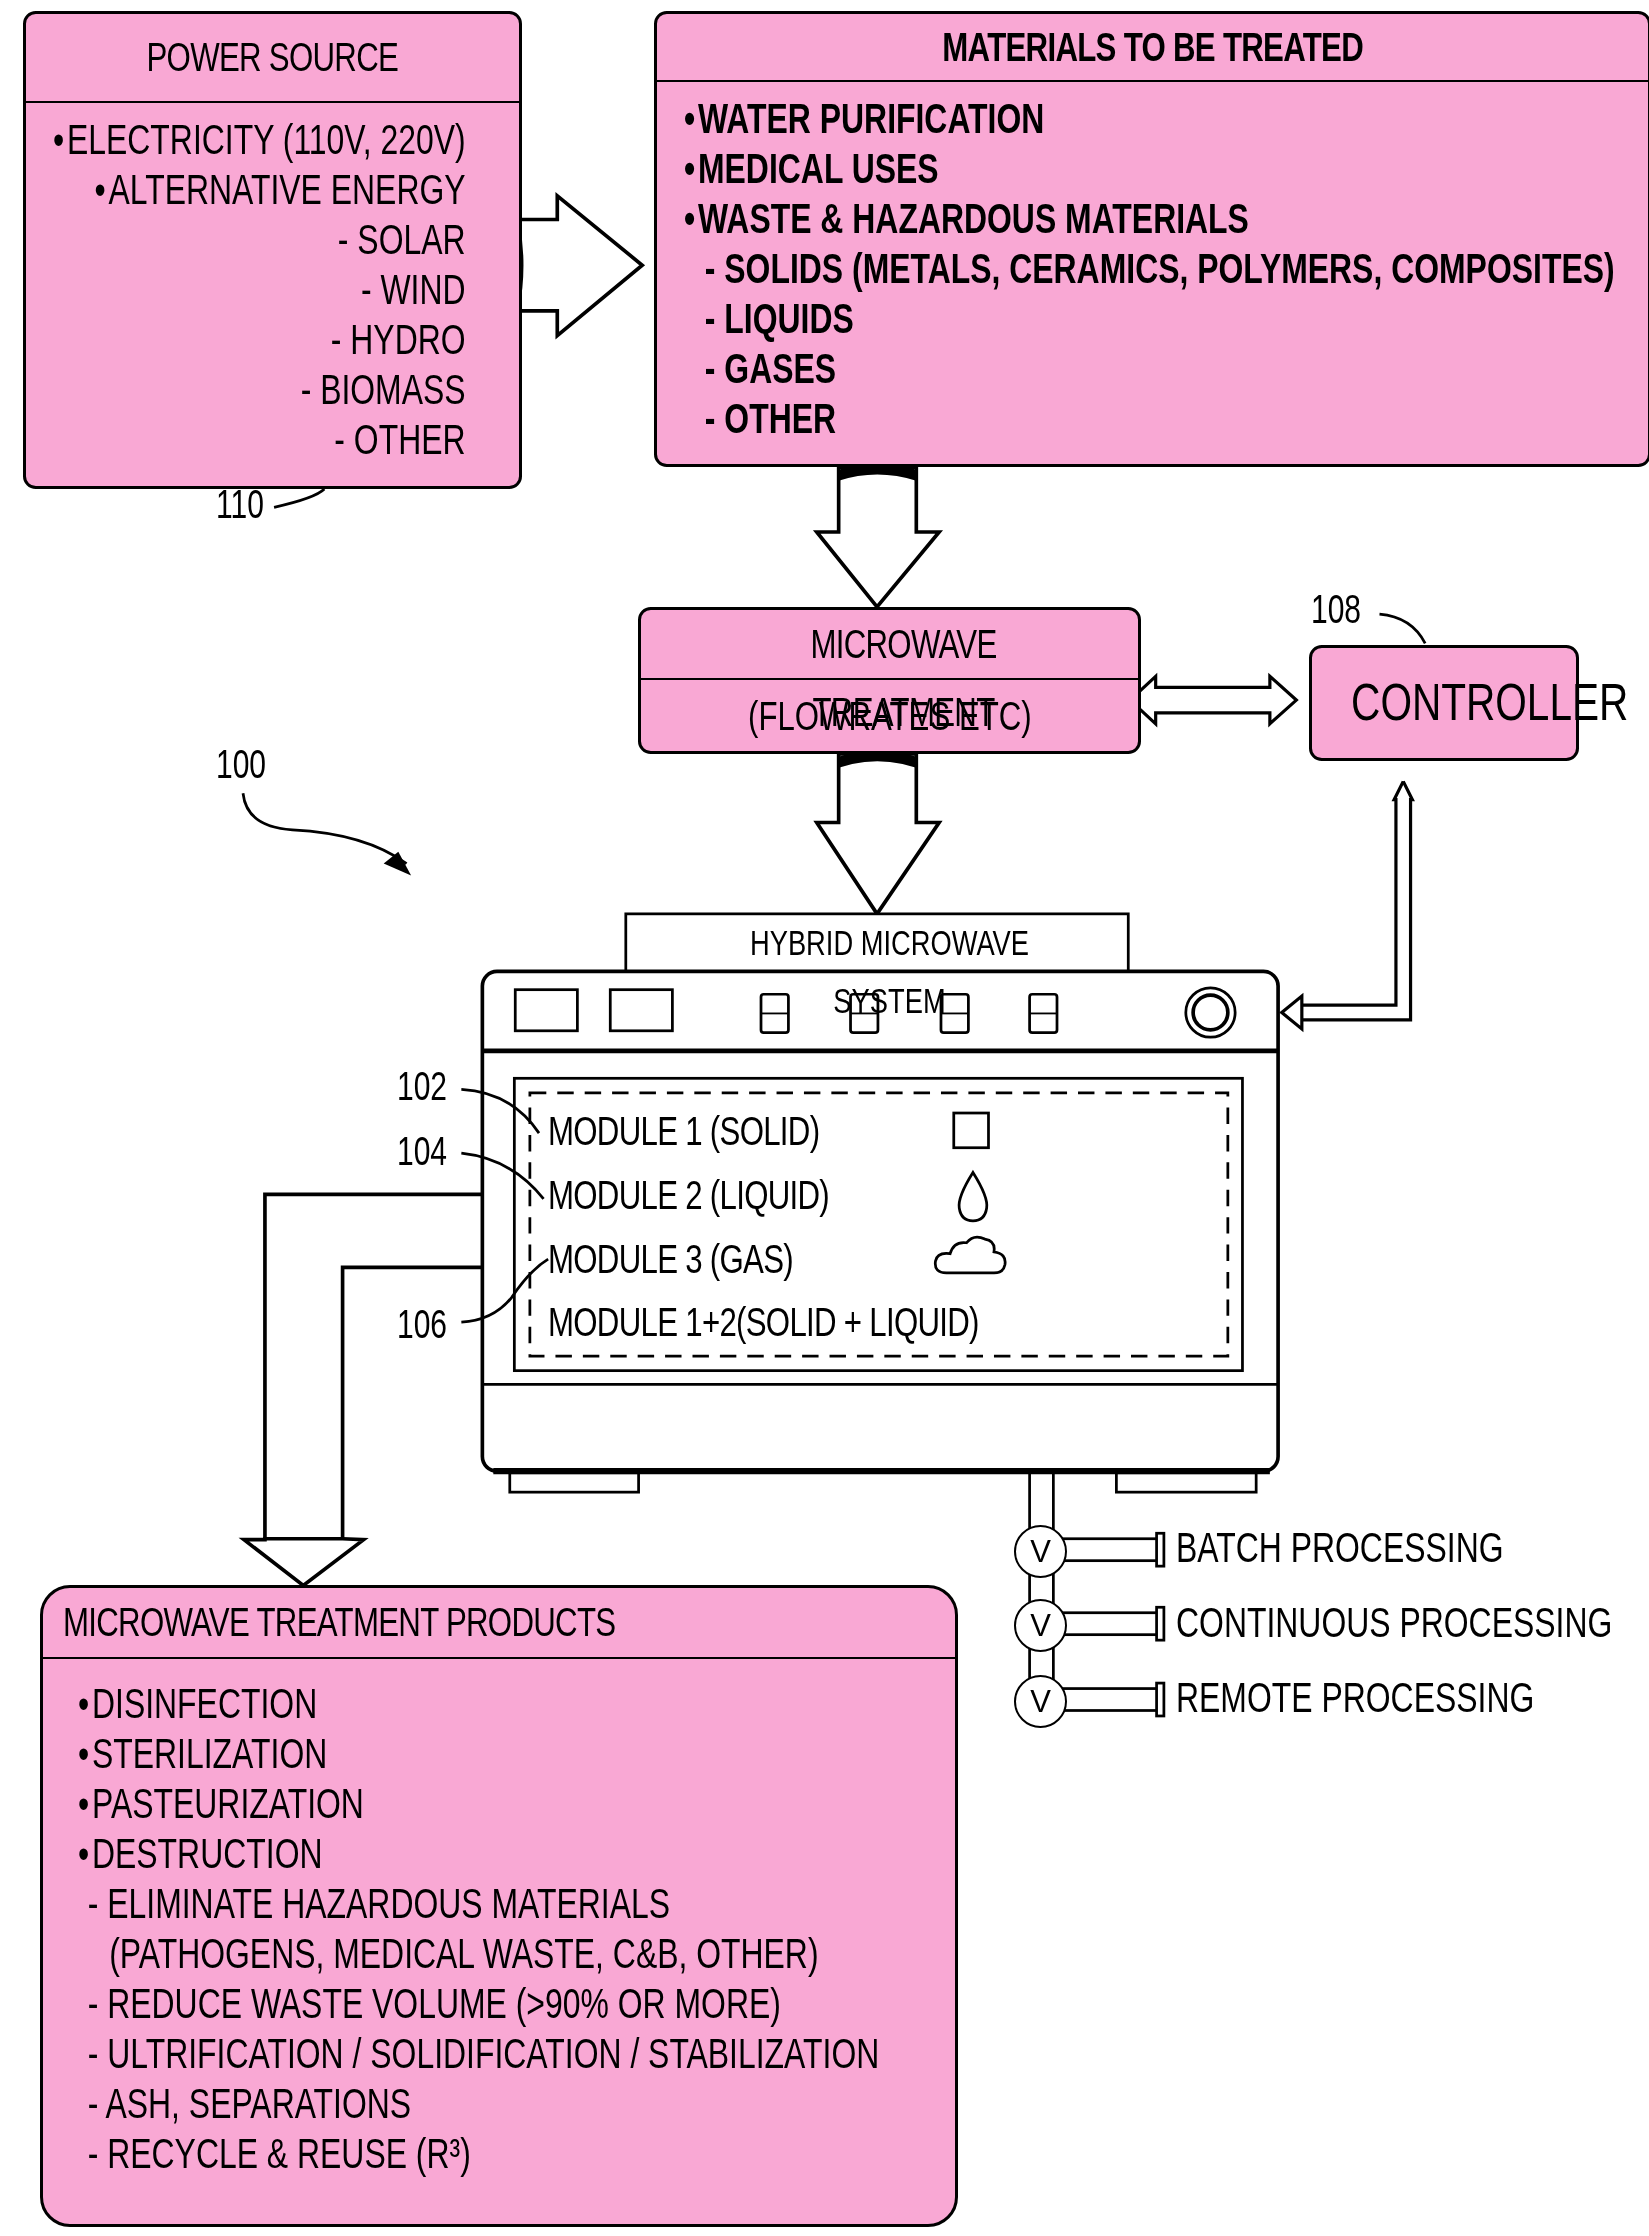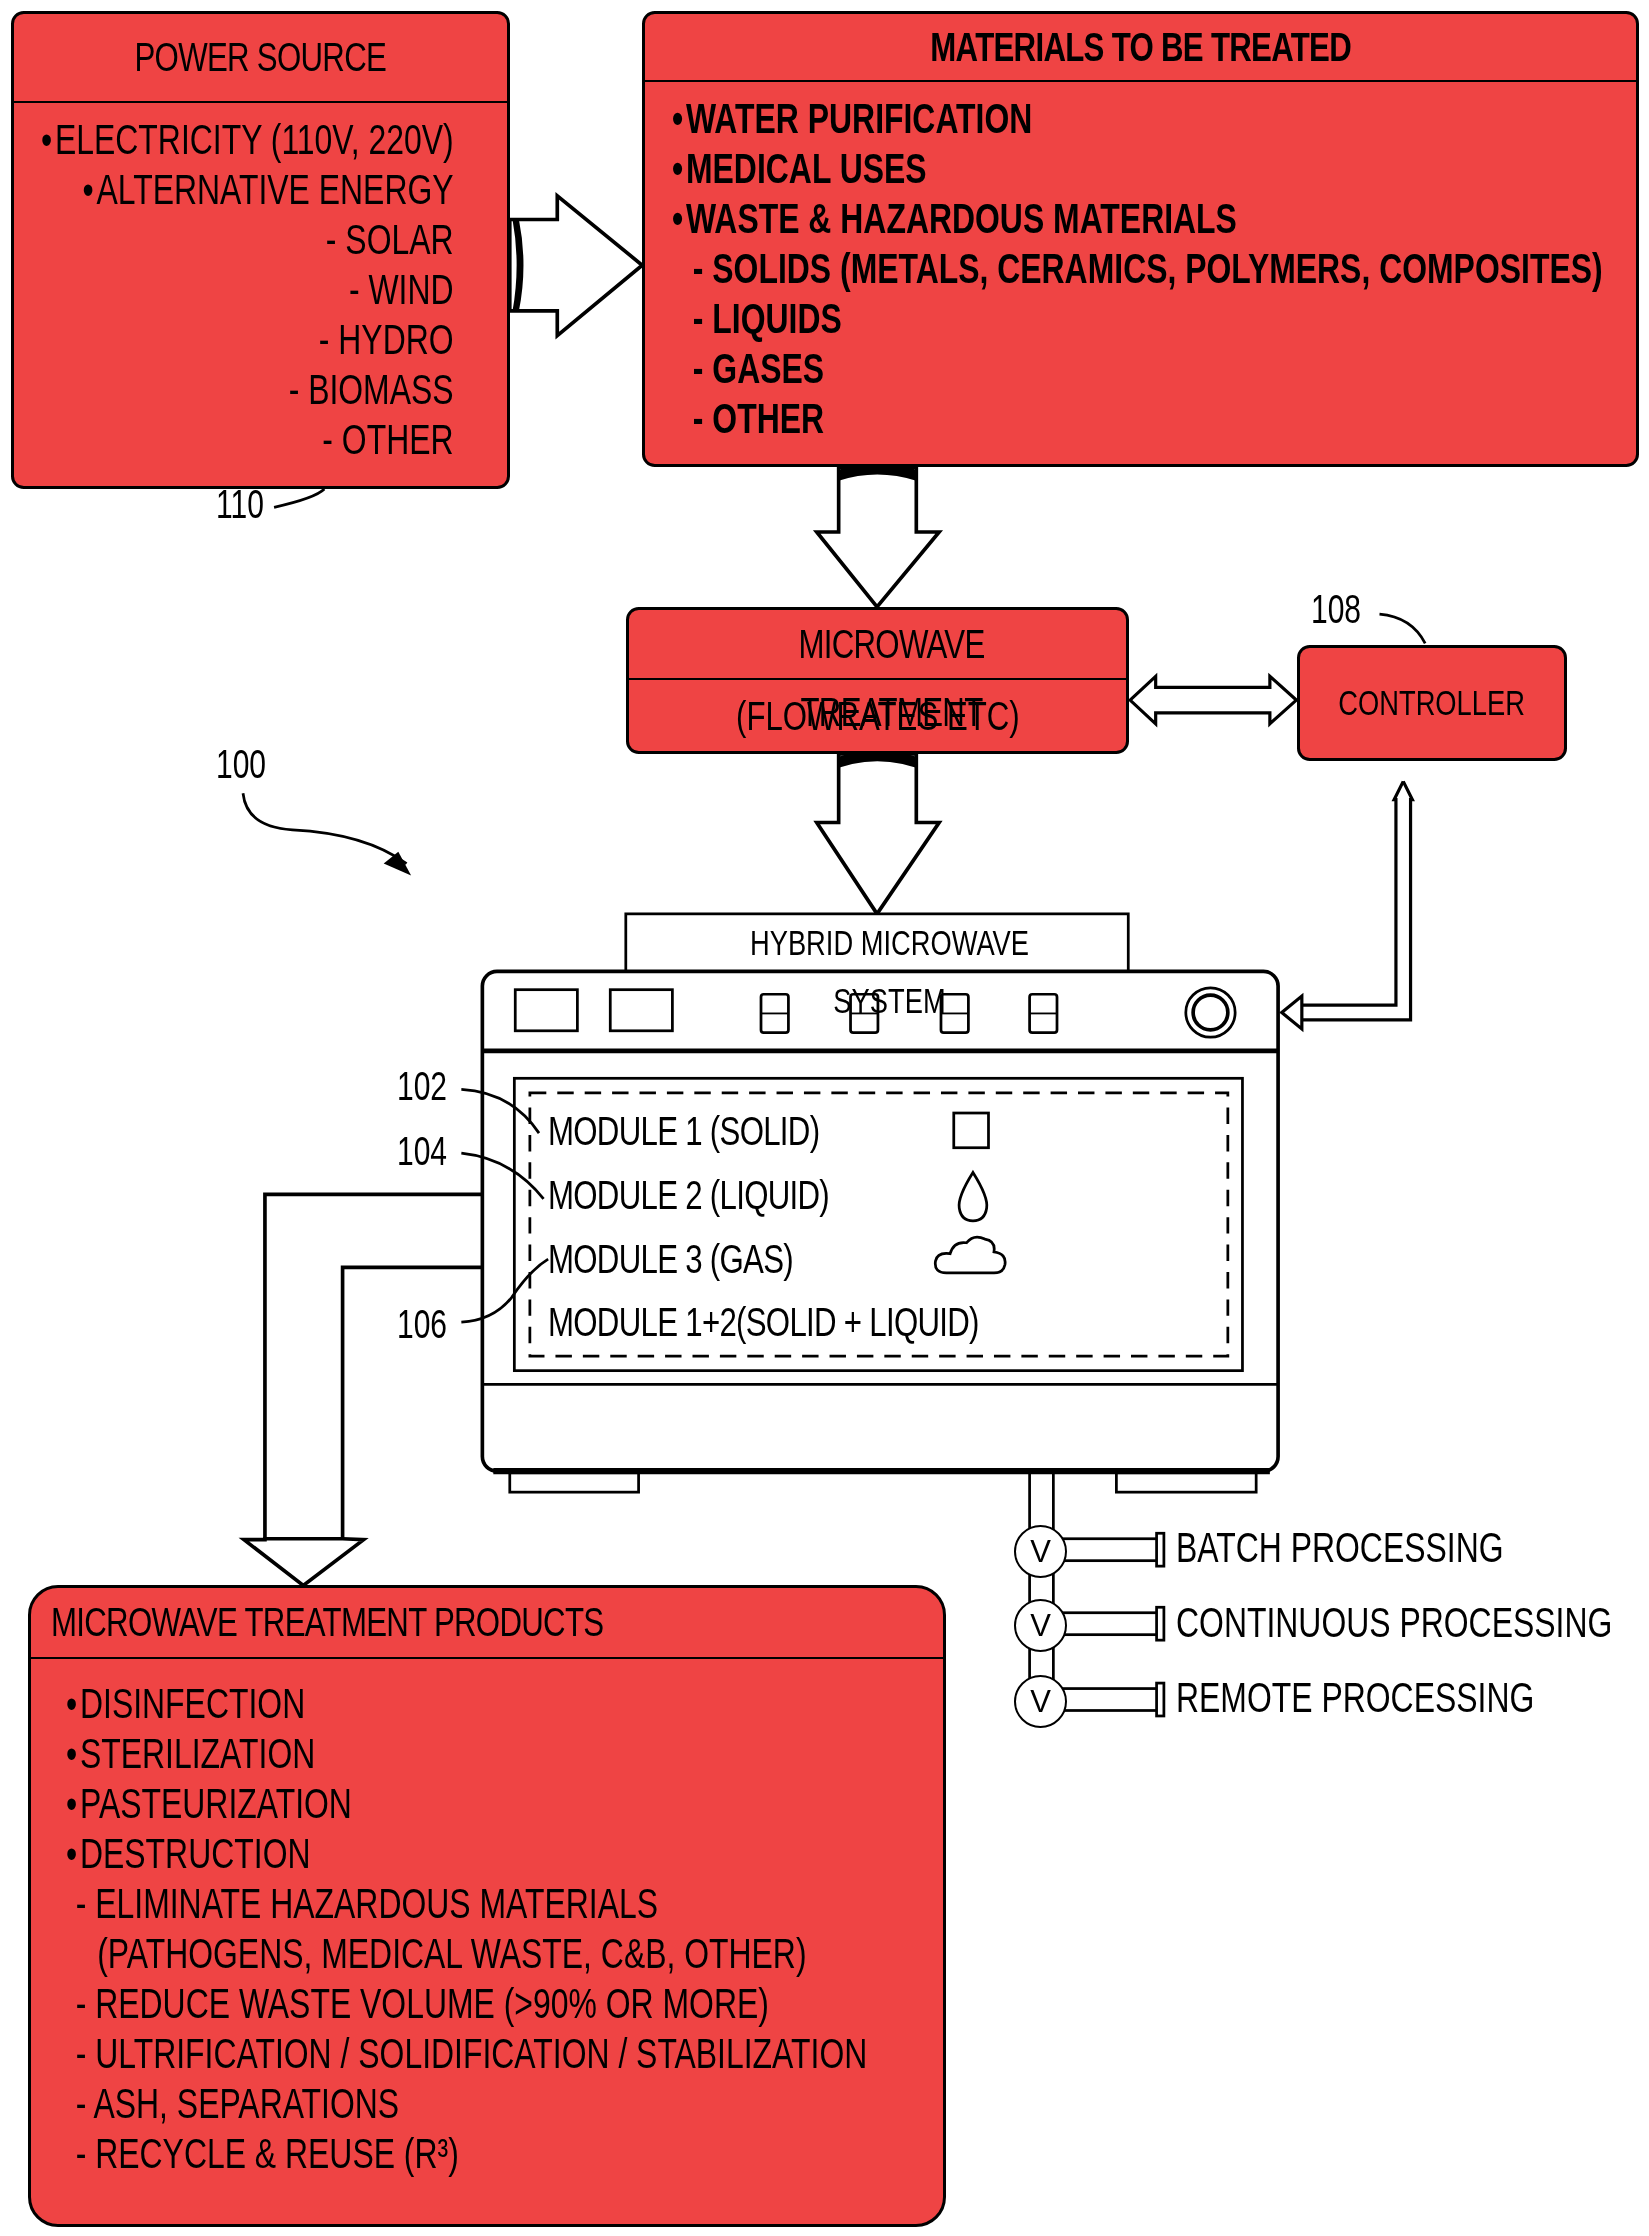--- a/index.html
+++ b/index.html
@@ -6,7 +6,7 @@
   body { width:1649px; height:2237px; position:relative; overflow:hidden;
          font-family:"Liberation Sans", sans-serif; color:#000; }
   .abs { position:absolute; }
-  .box { position:absolute; border:3.7px solid #000; border-radius:12.8px; background:#ef4444; box-sizing:border-box; }
+  .box { position:absolute; border:3.7px solid #000; border-radius:12.8px; background:#f9a8d4; box-sizing:border-box;margin-left:12px; }
   .hdr { position:absolute; left:0; right:0; top:0; border-bottom:2.7px solid #000; text-align:center;
          font-size:40px; transform-origin:center; letter-spacing:-0.9px; }
   .txt { font-size:40px; line-height:50px; white-space:nowrap; letter-spacing:-0.9px; transform:scaleX(0.78); transform-origin:left center; }

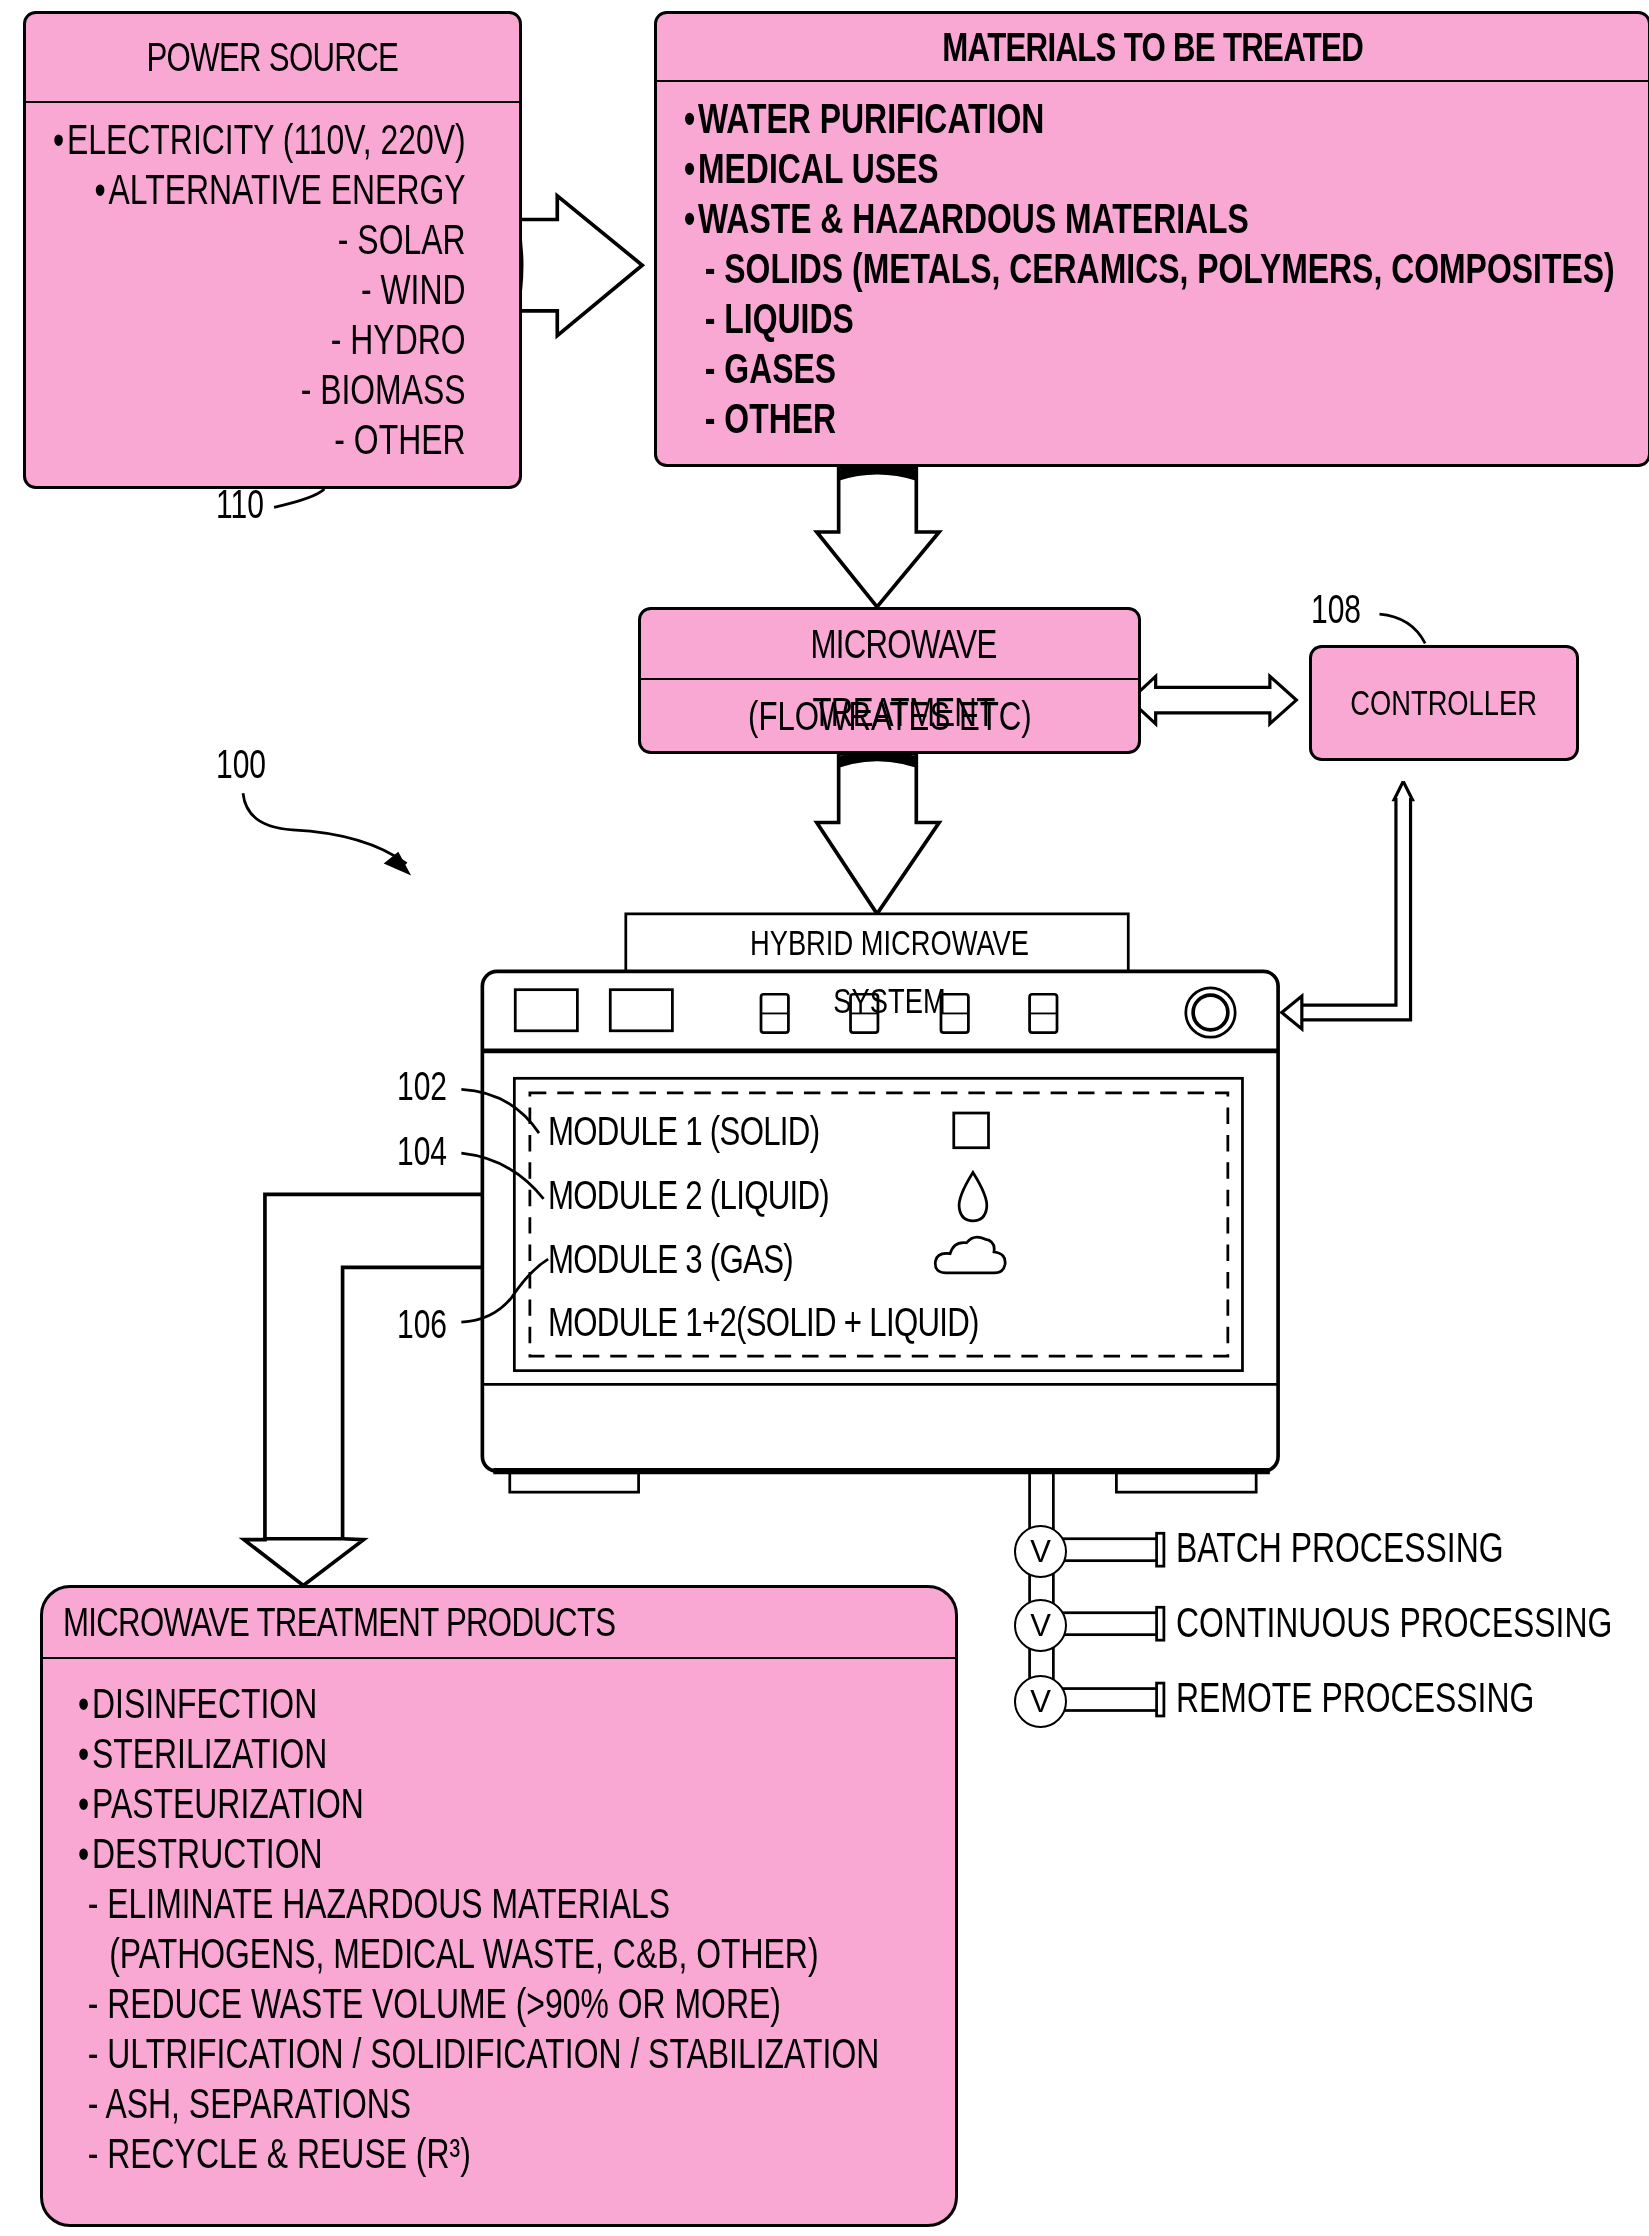--- a/index.html
+++ b/index.html
@@ -155,7 +155,7 @@
   </div>
 </div>
 
-<div class="box" style="left:1297px;top:645px;width:270px;height:116px;line-height:109px;text-align:center;font-size:35px;">
+<div class="box" style="left:1297px;top:645px;width:270px;height:116px;line-height:109px;text-align:center;font-size:52px;">
   <span class="hdrtxt">CONTROLLER</span>
 </div>
 <div class="ref" style="left:1311px;top:587px;">108</div>

